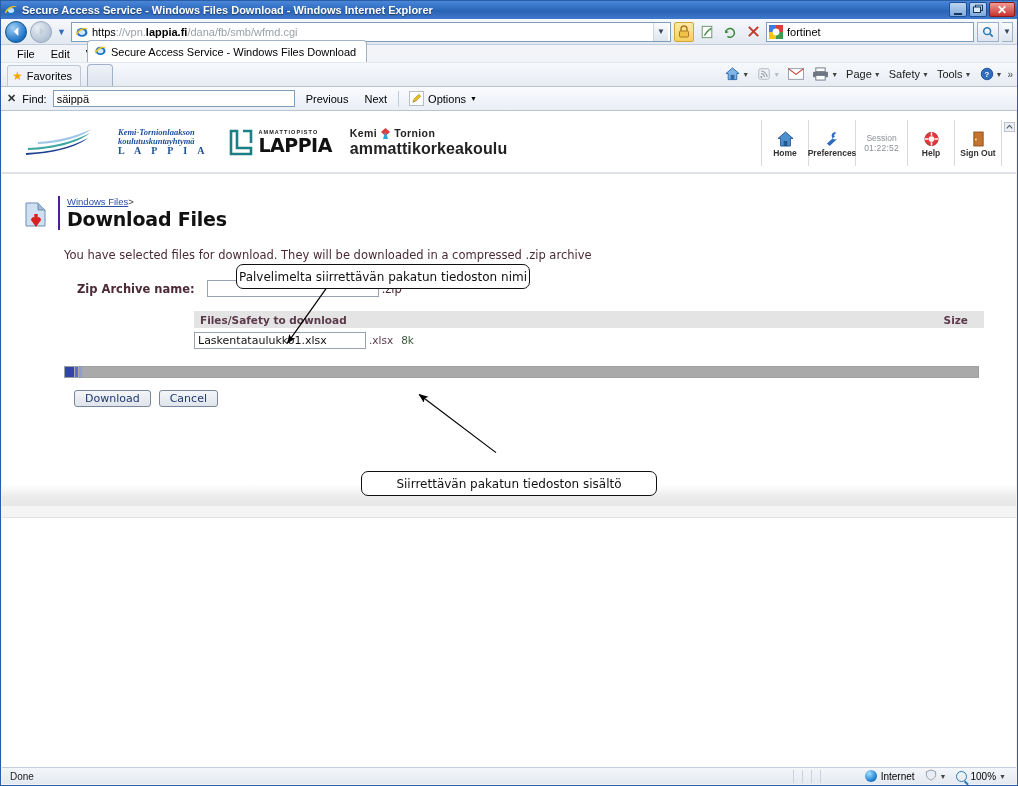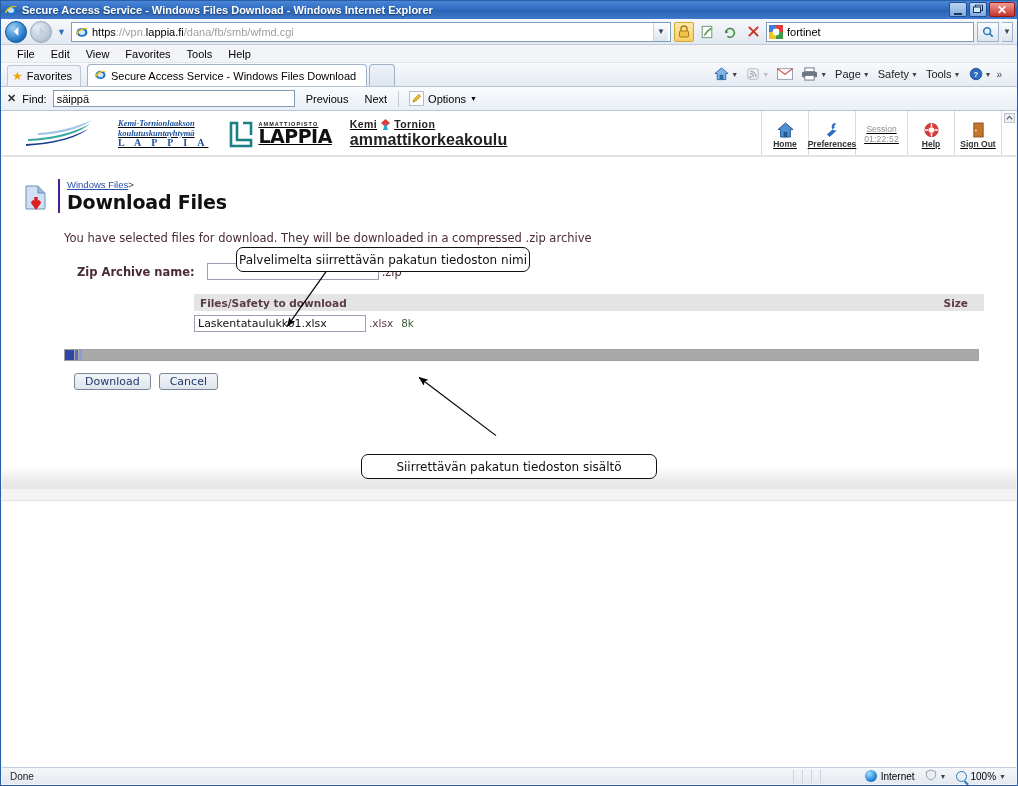--- a/index.html
+++ b/index.html
@@ -57,7 +57,7 @@
   .addr .url { font-size:11px; white-space:nowrap; overflow:hidden; }
   .addr .url .proto { color:#000; }
   .addr .url .dim { color:#9aa0a6; }
-  .addr .url .host { color:#000; font-weight:normal; }
+  .addr .url .host { color:#000; font-weight:bold; }
   .addr .drop { margin-left:auto; width:15px; height:18px; flex:none;
                 border-left:1px solid #cdd6e1;
                 background:linear-gradient(180deg,#fbfcfe,#dde5ef);

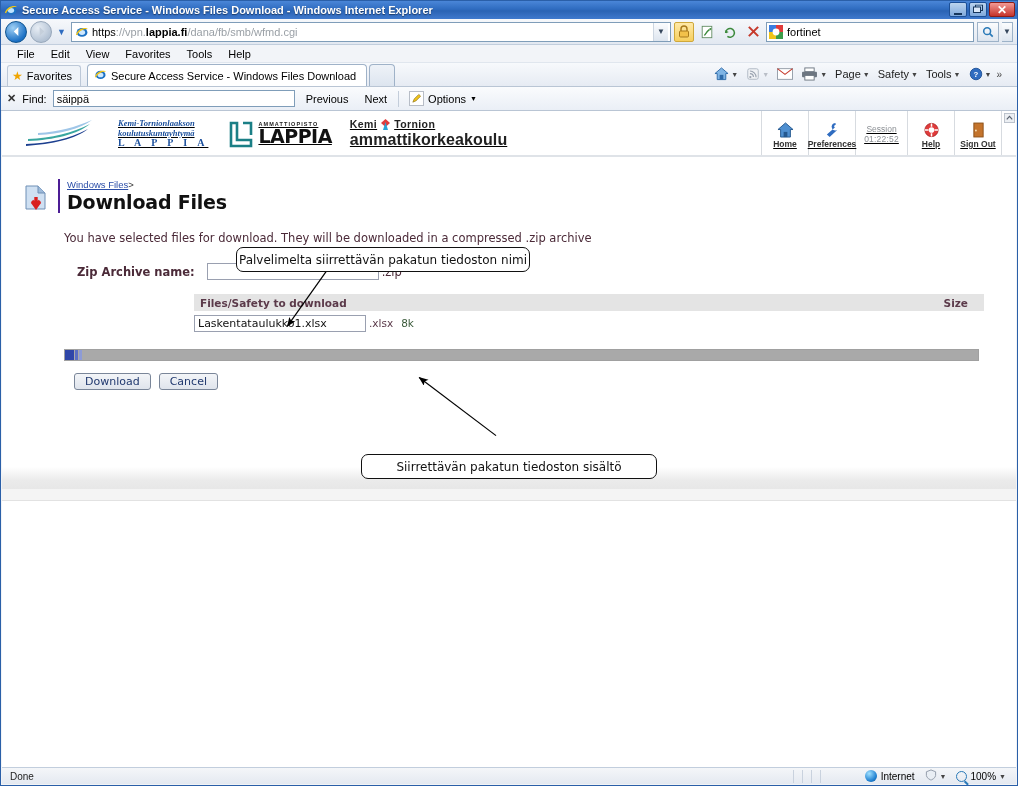--- a/index.html
+++ b/index.html
@@ -95,7 +95,7 @@
             border-radius:3px 3px 0 0; gap:4px; }
   .star { color:#f0a500; font-size:12px; line-height:1; }
   .favtxt { font-size:11px; }
-  .tabstrip { display:flex; align-items:flex-start; margin-left:6px; gap:2px; }
+  .tabstrip { display:flex; align-items:flex-start; margin-left:6px; gap:2px;flex-direction:column; }
   .tab { height:22px; display:flex; align-items:center; gap:4px;
          padding:0 10px 0 6px; background:#fff;
          border:1px solid #9fb2c8; border-bottom:none;

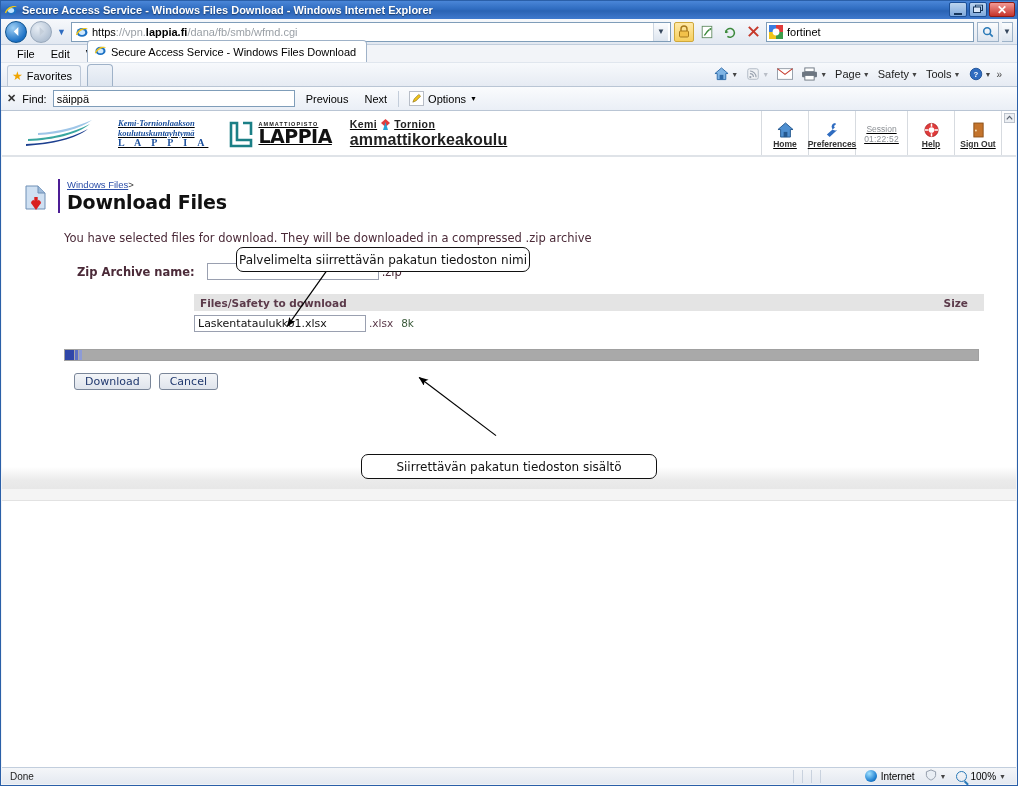--- a/index.html
+++ b/index.html
@@ -102,7 +102,7 @@
          border-radius:4px 4px 0 0; font-size:11px; }
   .tab.newtab { width:26px; padding:0; background:linear-gradient(180deg,#eef2f8,#dde5ef); }
   .cmdbar-right { margin-left:auto; display:flex; align-items:center;
-                  gap:2px; padding-right:15px; height:24px; }
+                  gap:2px; padding-right:4px; height:24px; }
   .cmd { display:flex; align-items:center; gap:2px; font-size:11px;
          padding:0 3px; height:20px; color:#1b1b1b; }
   .cmd .caret { font-size:7px; color:#444; }

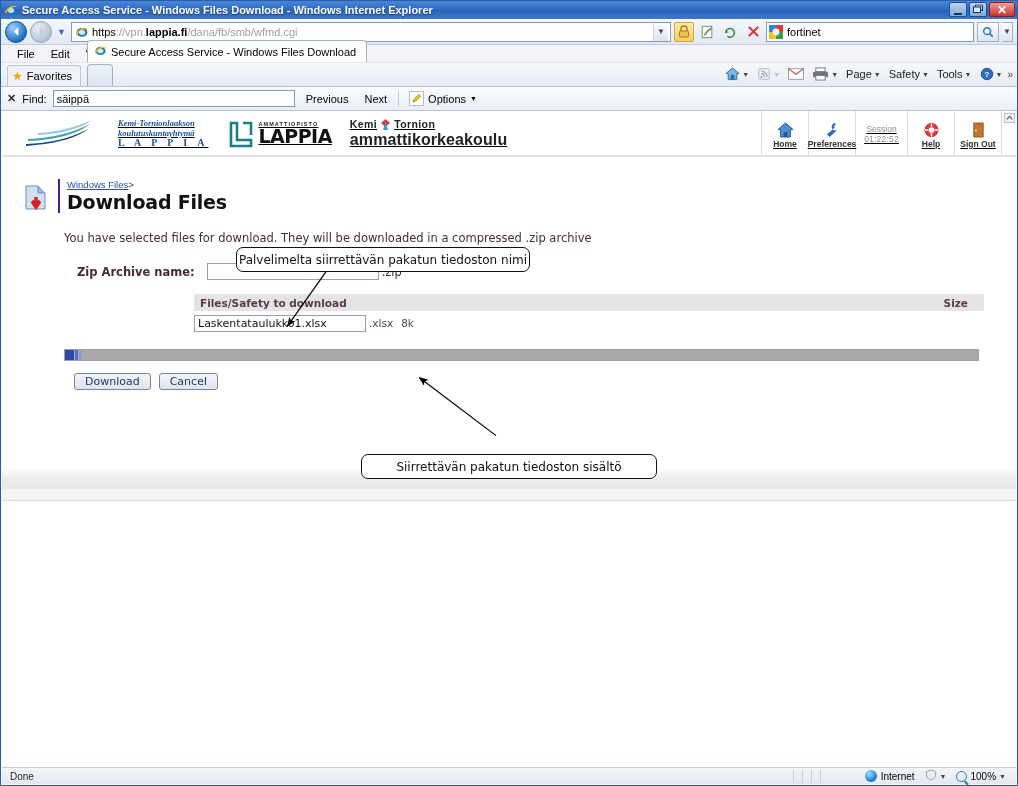--- a/index.html
+++ b/index.html
@@ -125,8 +125,8 @@
   
   .page { position:absolute; left:1px; top:110px; right:1px; bottom:18px;
           background:#fff; overflow:hidden; }
-  .branding { height:46px; background:#fff; position:relative;
-              display:flex; align-items:center;text-decoration:underline; }
+  .branding { height:63px; background:#fff; position:relative;
+              display:flex; align-items:center; }
   .brandline { position:absolute; left:0; right:0; bottom:0; height:2px;
                background:#dfe3e8; }
   .logo-wave { margin-left:22px; width:90px; height:34px; position:relative; flex:none; }

